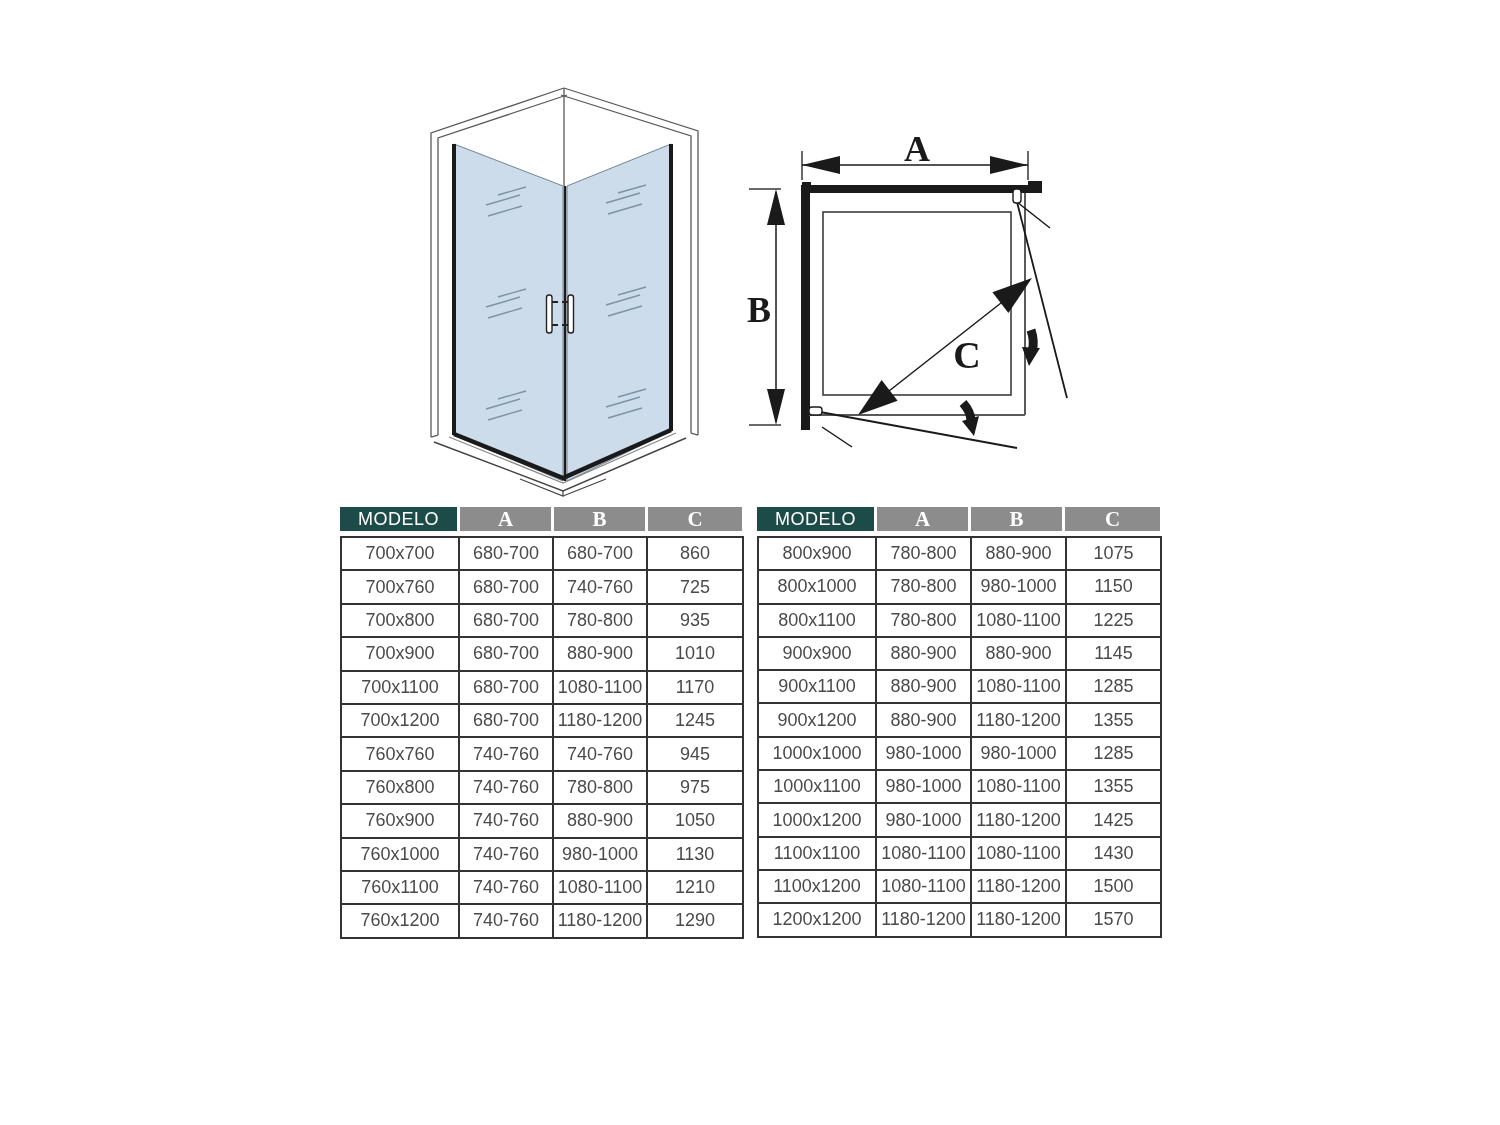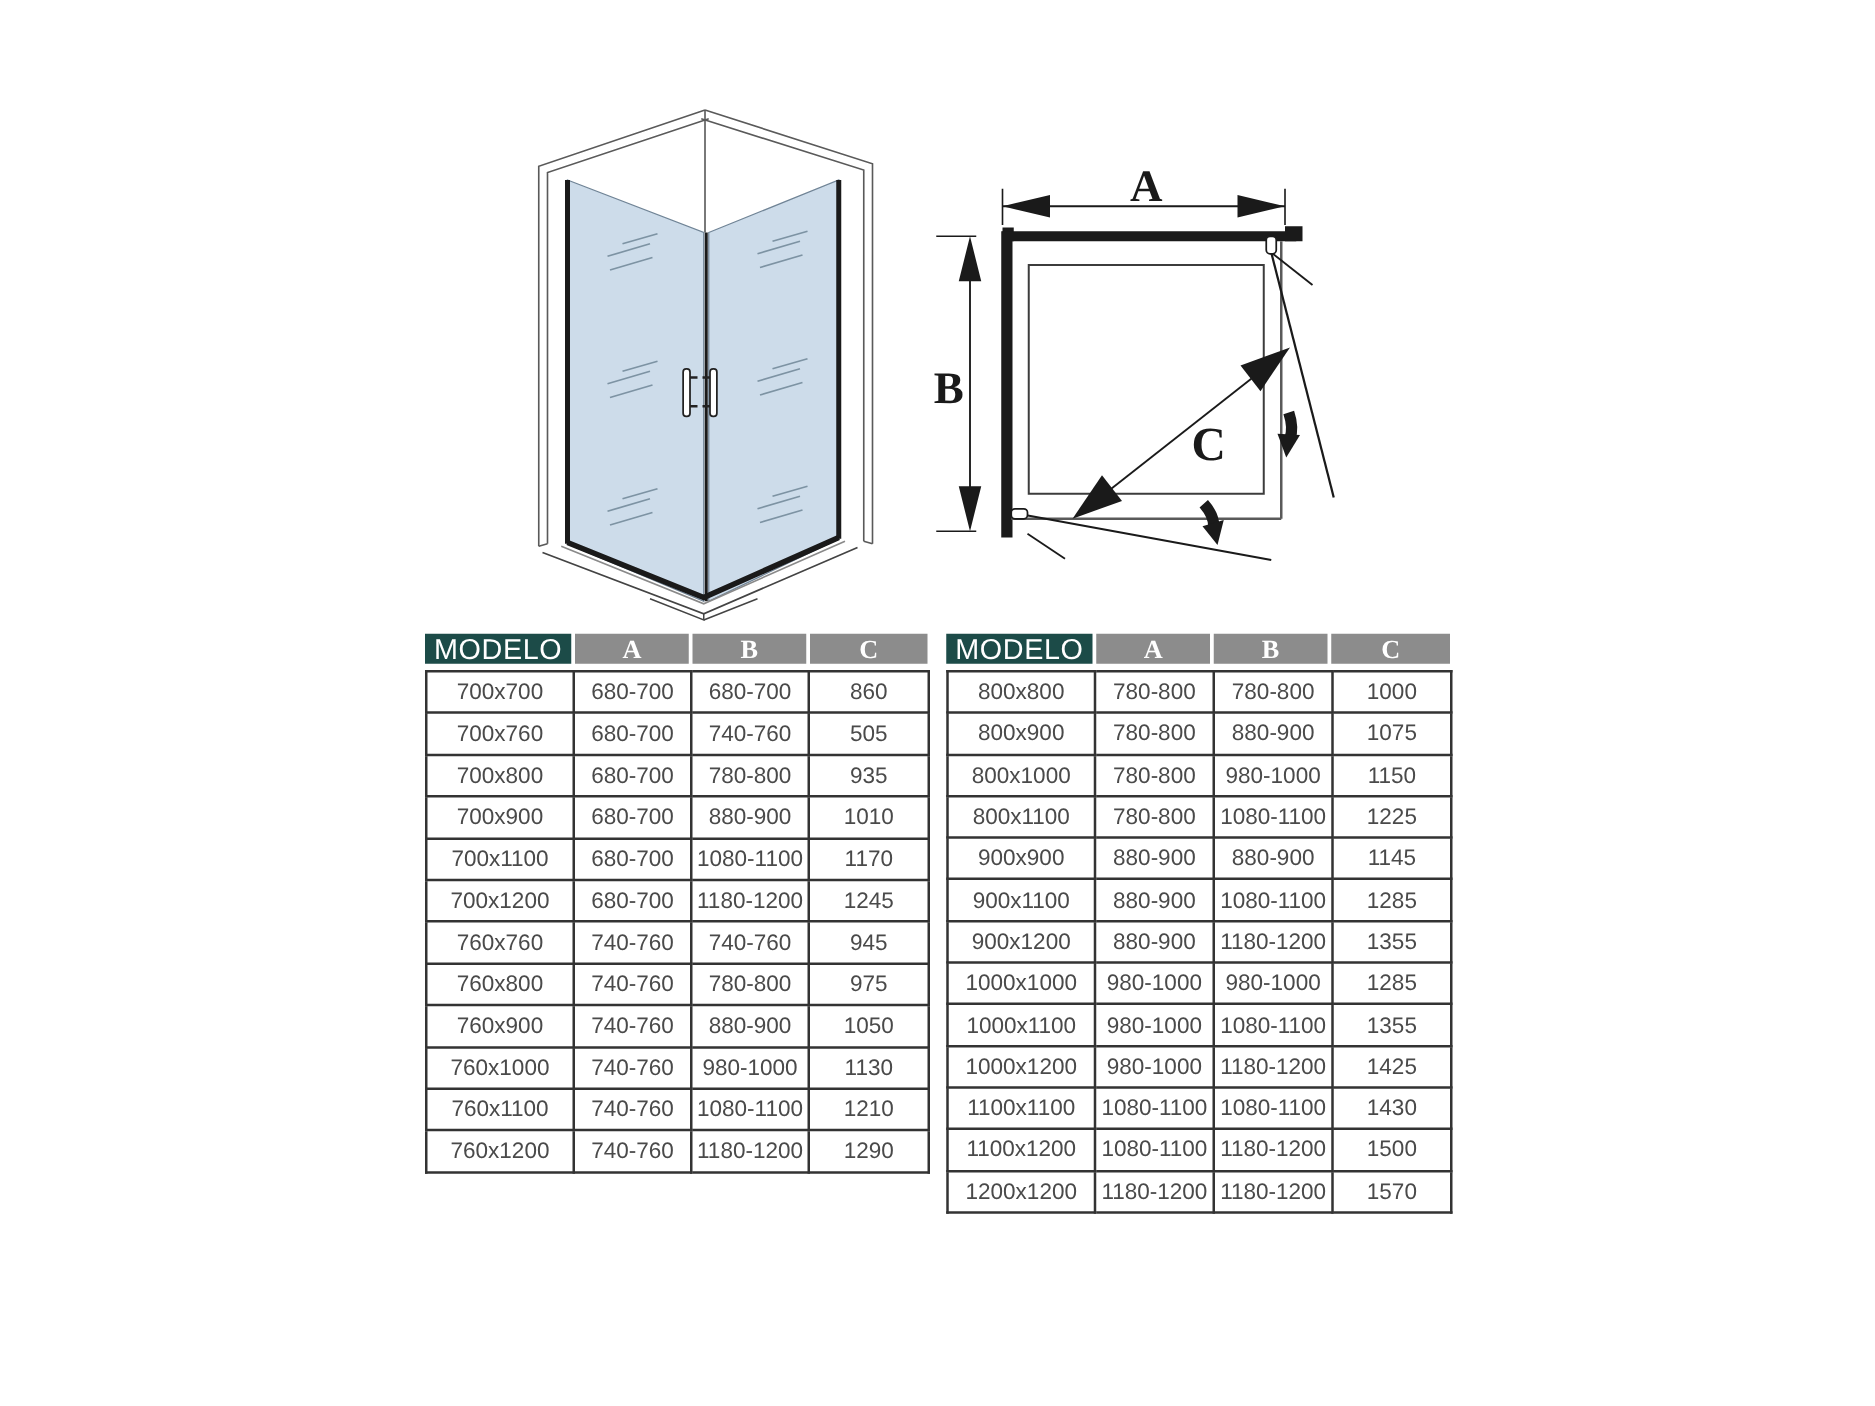--- a/index.html
+++ b/index.html
@@ -13,7 +13,7 @@
   .hdr-cell{height:24px;display:flex;align-items:center;justify-content:center;
             color:#ffffff;margin-right:3px;box-sizing:border-box;}
   .hdr-cell:last-child{margin-right:0;}
-  .hdr-modelo{background:#1c4b48;font-size:23px;letter-spacing:.5px;}
+  .hdr-modelo{background:#1c4b48;font-size:18px;letter-spacing:.5px;}
   .hdr-abc{background:#8c8c8c;font-family:"Liberation Serif","DejaVu Serif",serif;
            font-weight:bold;font-size:21px;}
   table.body{border-collapse:collapse;table-layout:fixed;margin-top:5px;}

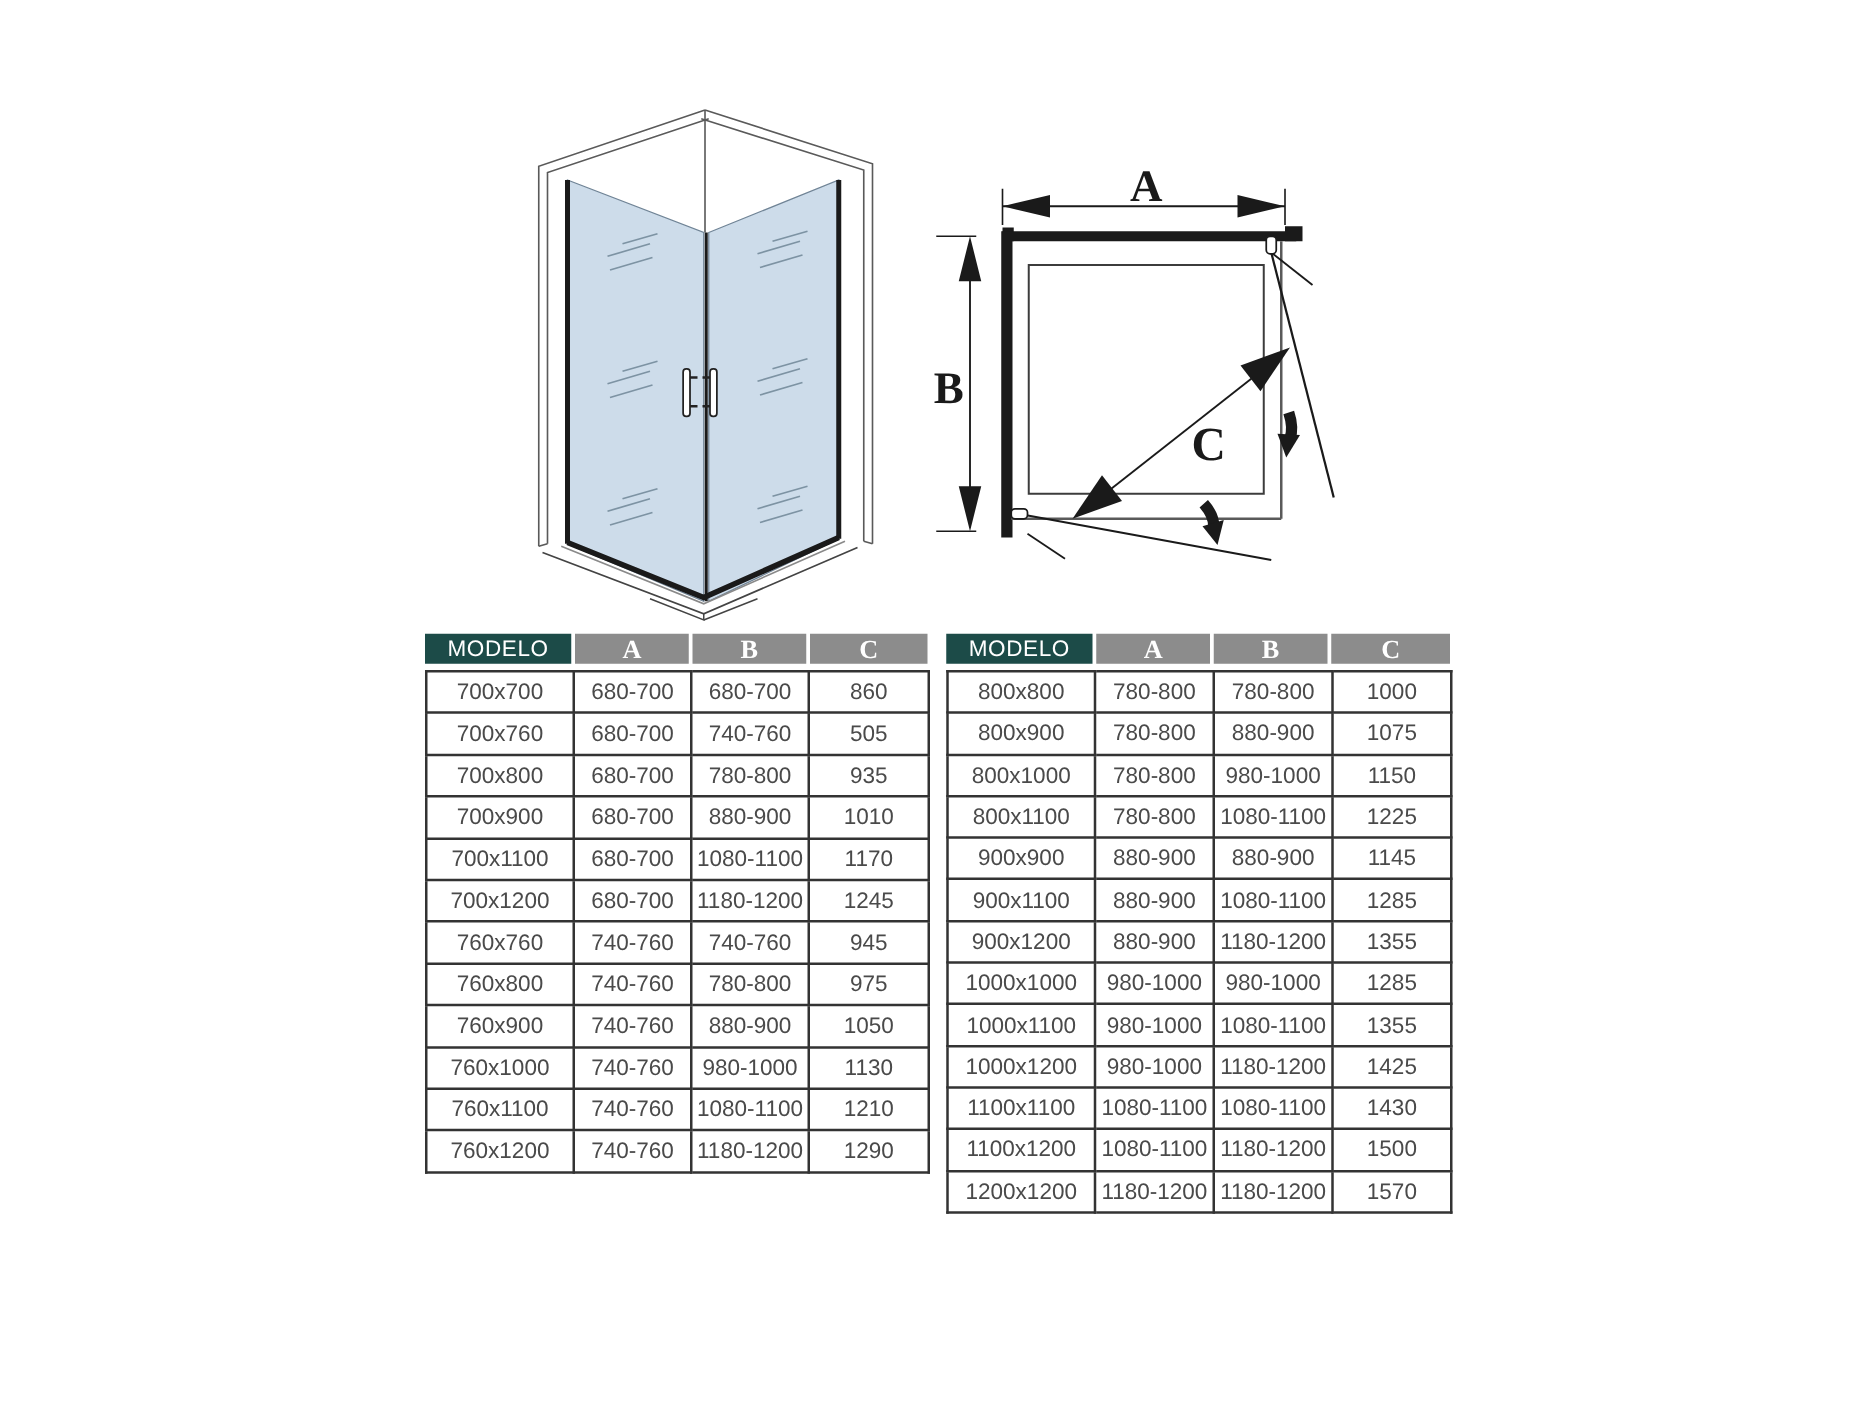--- a/index.html
+++ b/index.html
@@ -262,12 +262,6 @@
       </colgroup>
     <tbody>
         <tr>
-          <td>800x800</td>
-          <td>780-800</td>
-          <td>780-800</td>
-          <td>1000</td>
-        </tr>
-        <tr>
           <td>800x900</td>
           <td>780-800</td>
           <td>880-900</td>

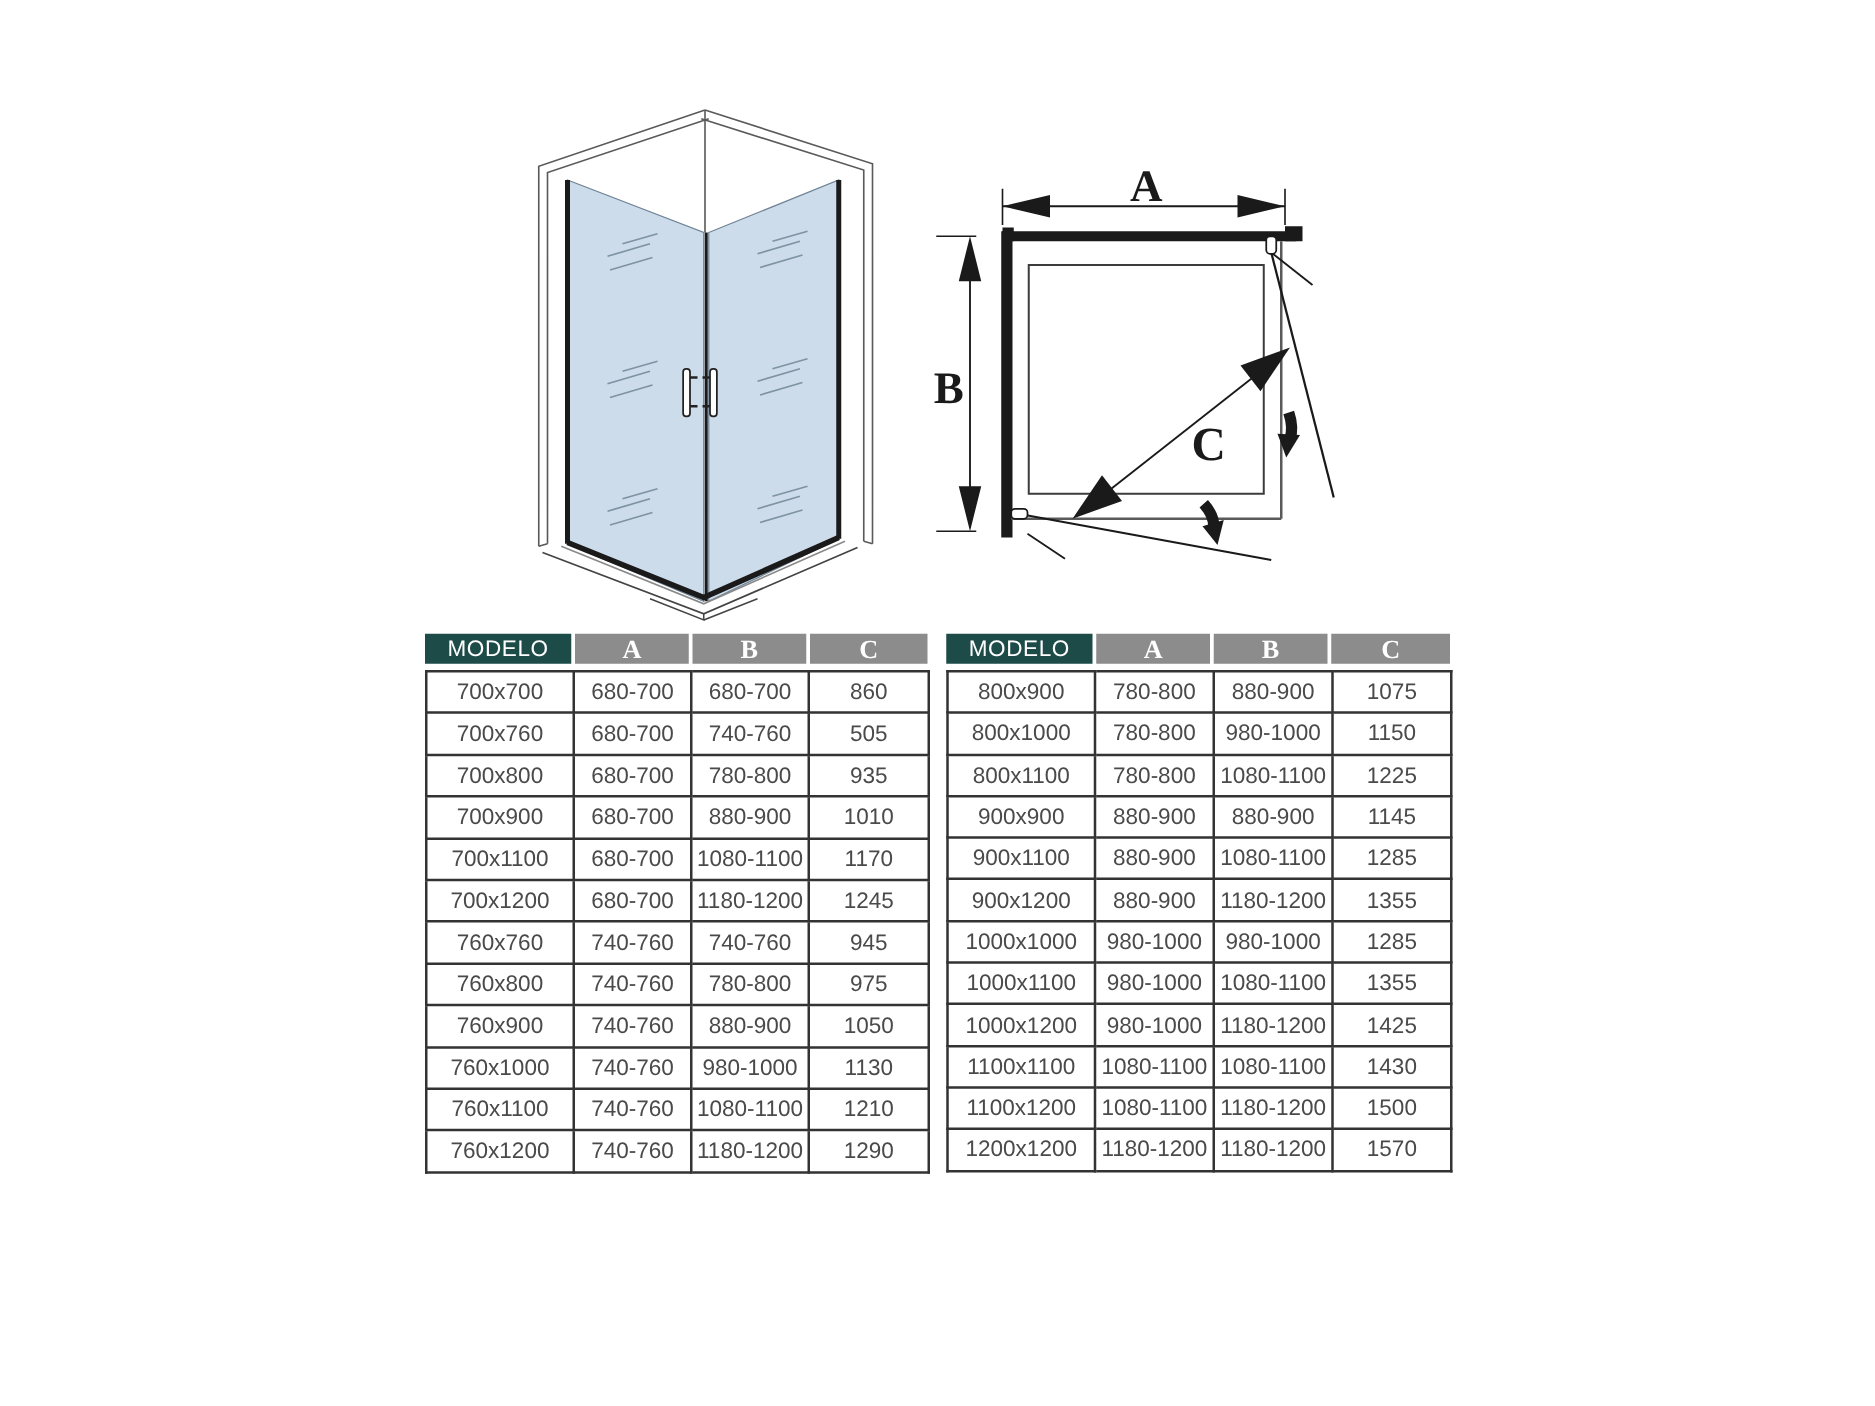--- a/index.html
+++ b/index.html
@@ -180,7 +180,7 @@
           <td>700x760</td>
           <td>680-700</td>
           <td>740-760</td>
-          <td>505</td>
+          <td>725</td>
         </tr>
         <tr>
           <td>700x800</td>

